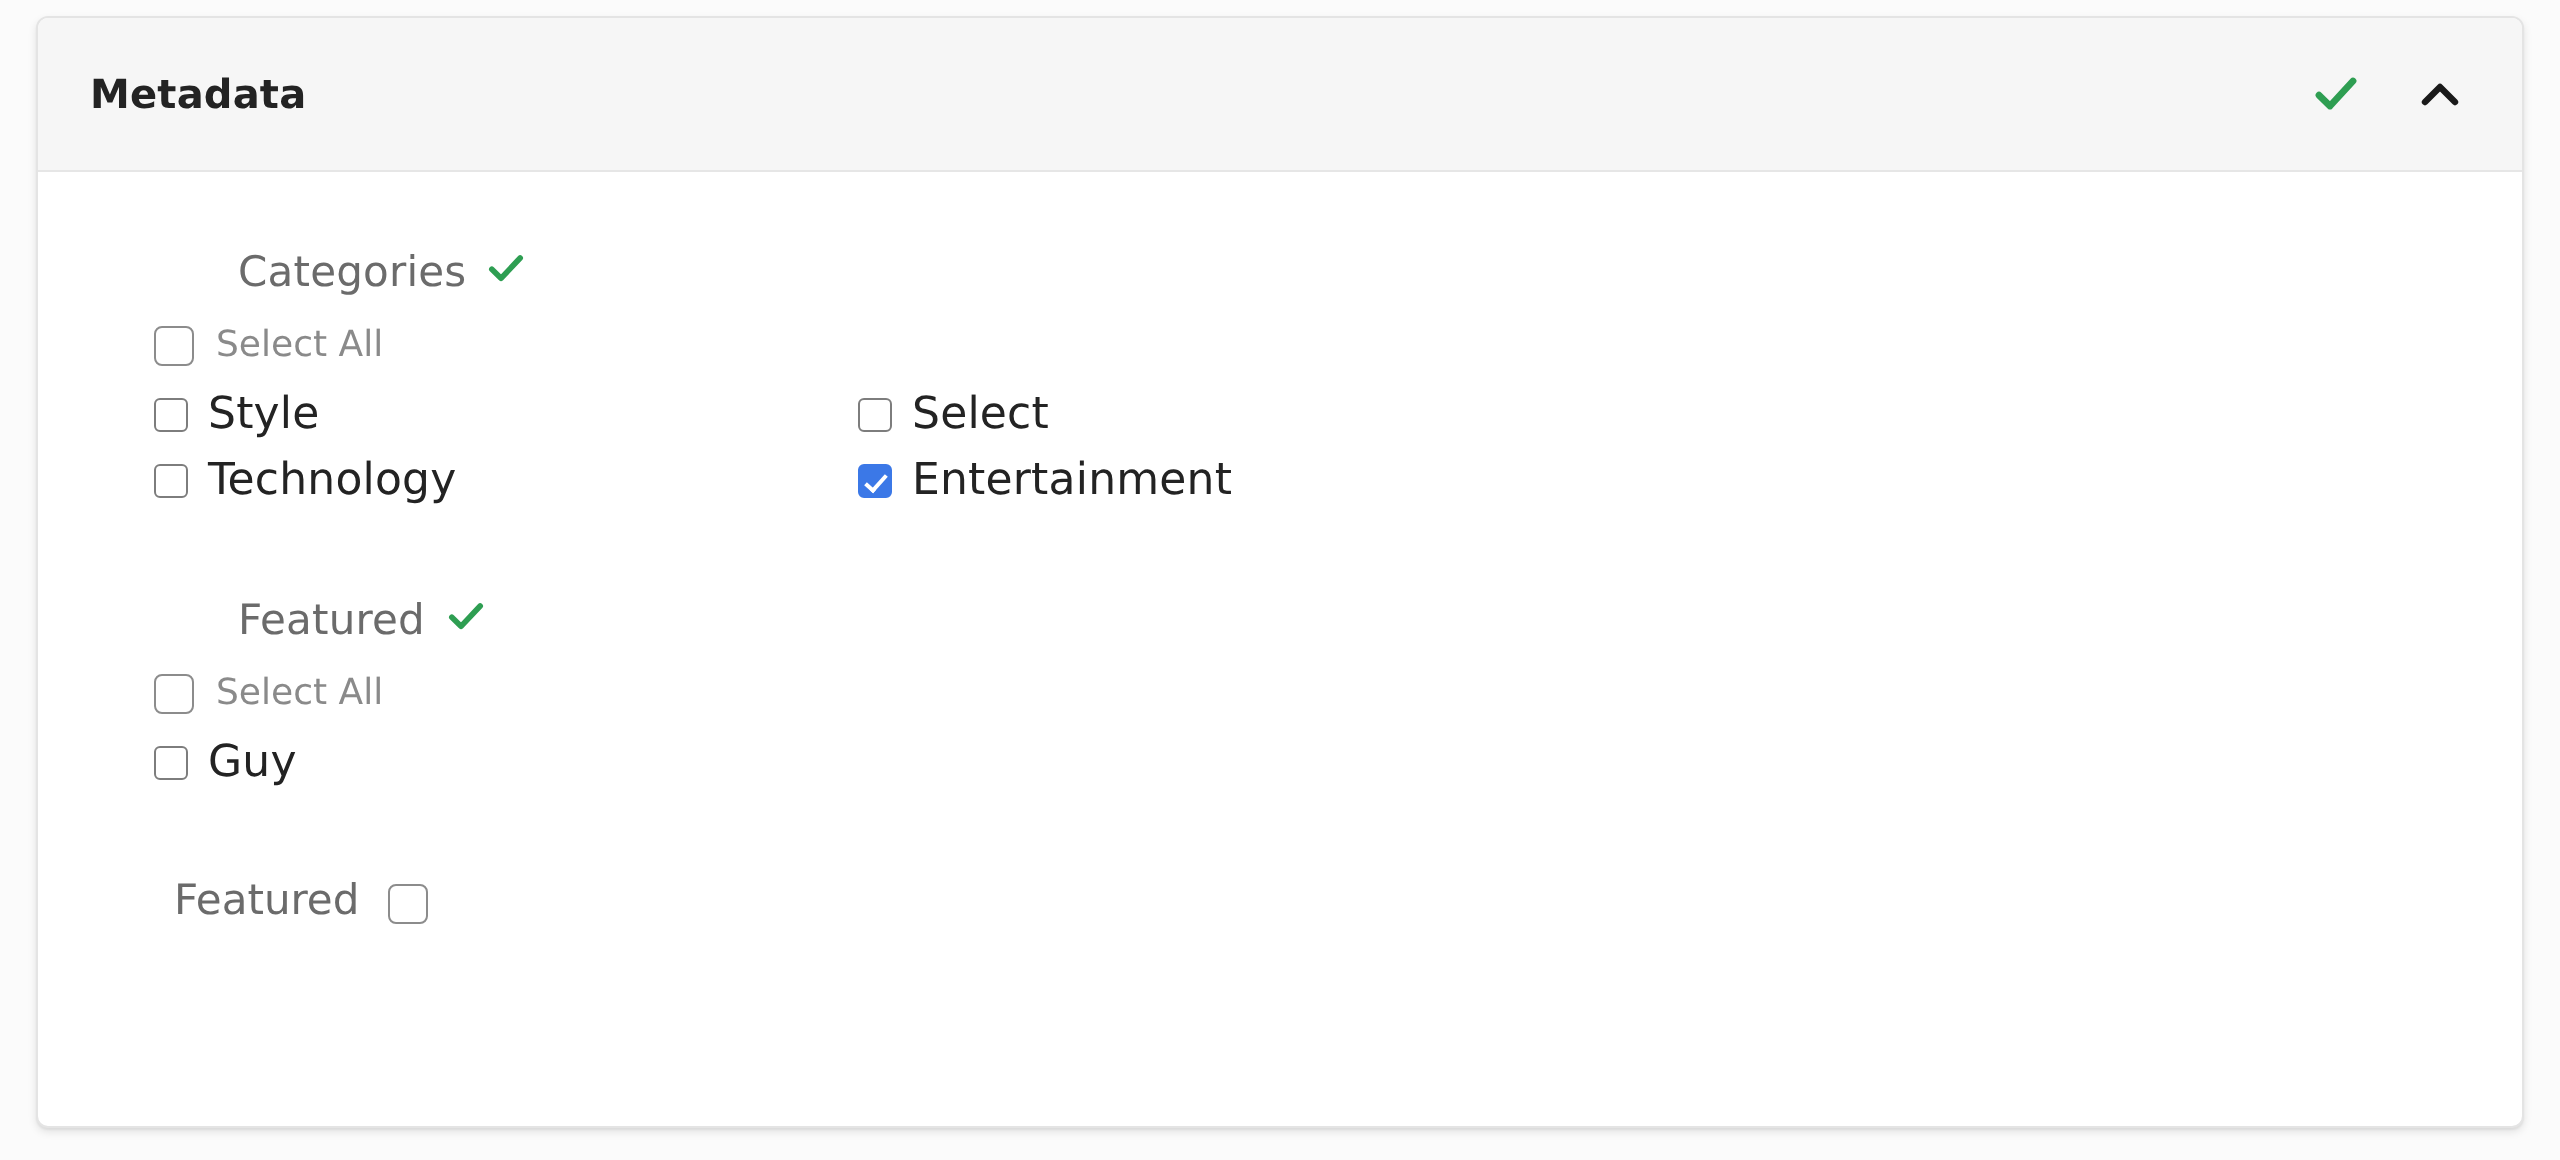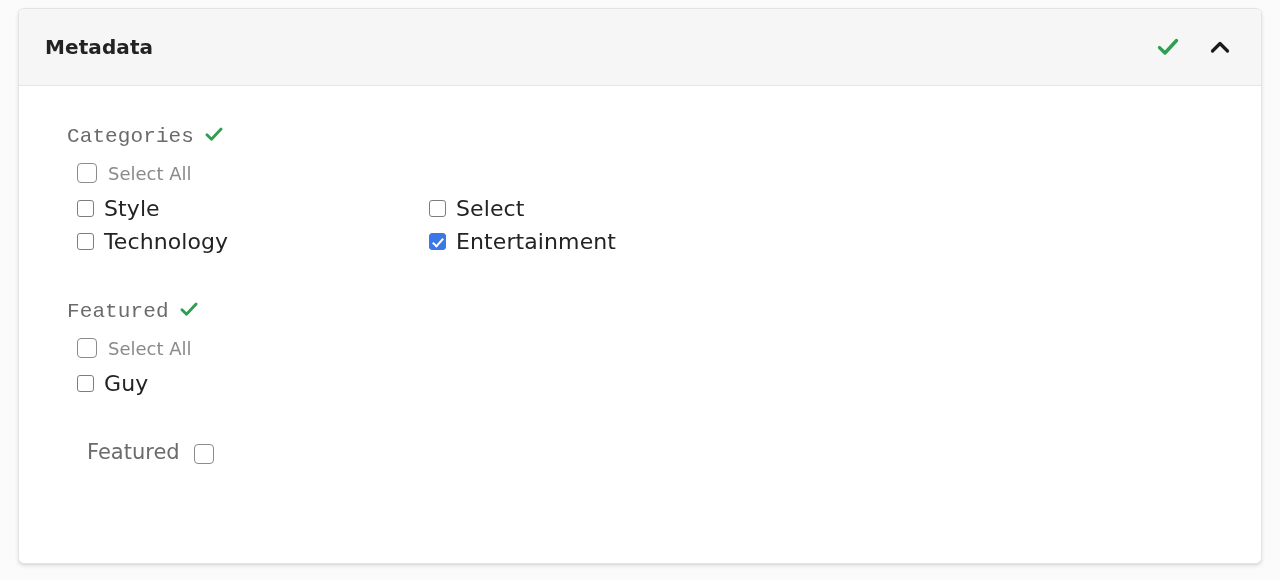--- a/index.html
+++ b/index.html
@@ -77,9 +77,8 @@
     display: flex;
     align-items: center;
     gap: 10px;
-    padding-left: 48px;
+    padding-left: 100px;
     margin-bottom: 14px;
-    font-family: Liberation Mono, monospace;
   }
 
   .section-title {

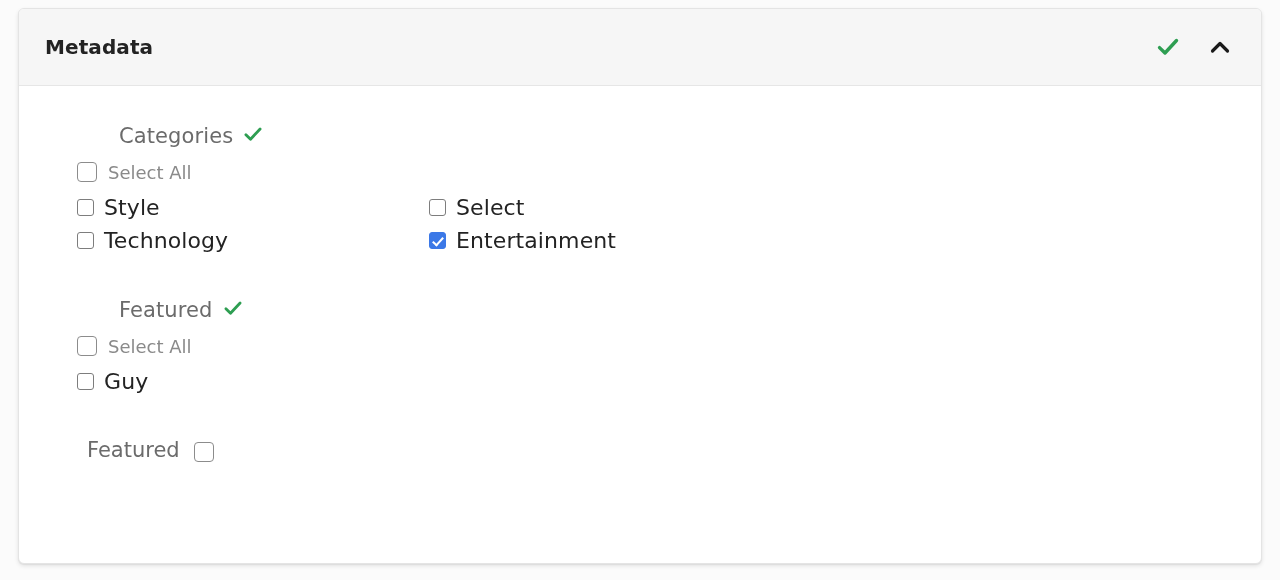--- a/index.html
+++ b/index.html
@@ -90,7 +90,7 @@
 
   .select-all-row {
     display: flex;
-    align-items: flex-start;
+    align-items: flex-end;
     gap: 11px;
     padding-left: 58px;
     margin-bottom: 9px;

